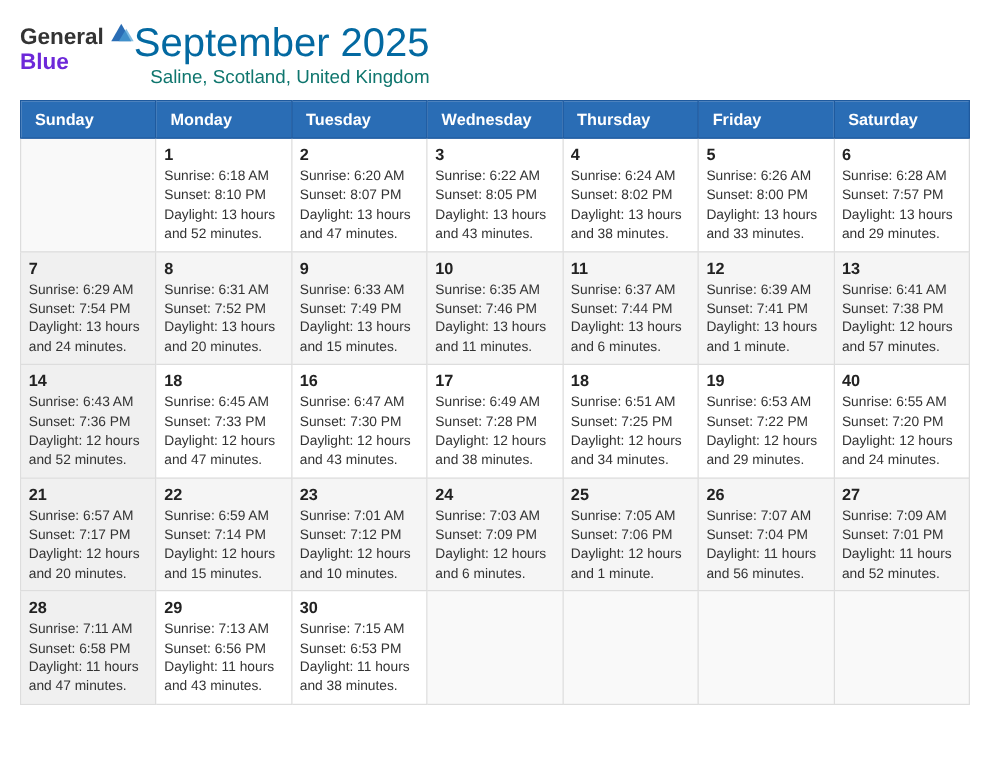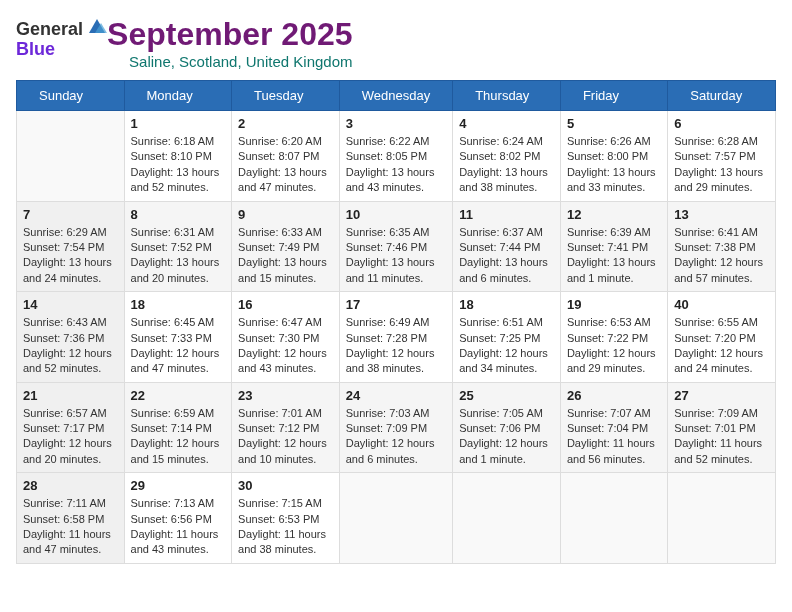--- a/index.html
+++ b/index.html
@@ -52,8 +52,8 @@
     }
     .month-title {
       font-size: 32px;
-      color: #701a75;
-      font-weight: bold;
+      color: #0369a1;
+      font-weight: normal;
     }
     .location {
       font-size: 15px;

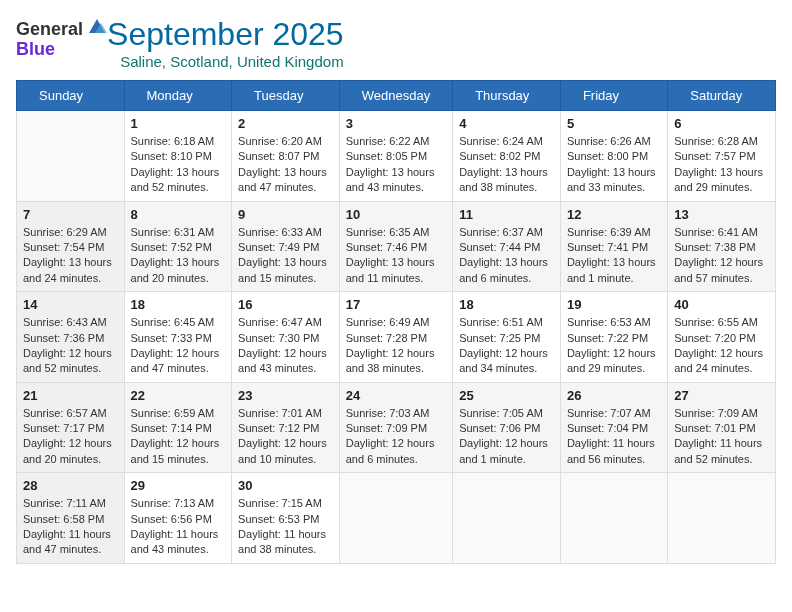--- a/index.html
+++ b/index.html
@@ -68,8 +68,8 @@
       background: #2a6db5;
       color: #fff;
       font-size: 13px;
-      font-weight: normal;
-      padding: 7px 22px;
+      font-weight: bold;
+      padding: 7px 11px;
       text-align: left;
       border: 1px solid #1f5a9e;
     }

